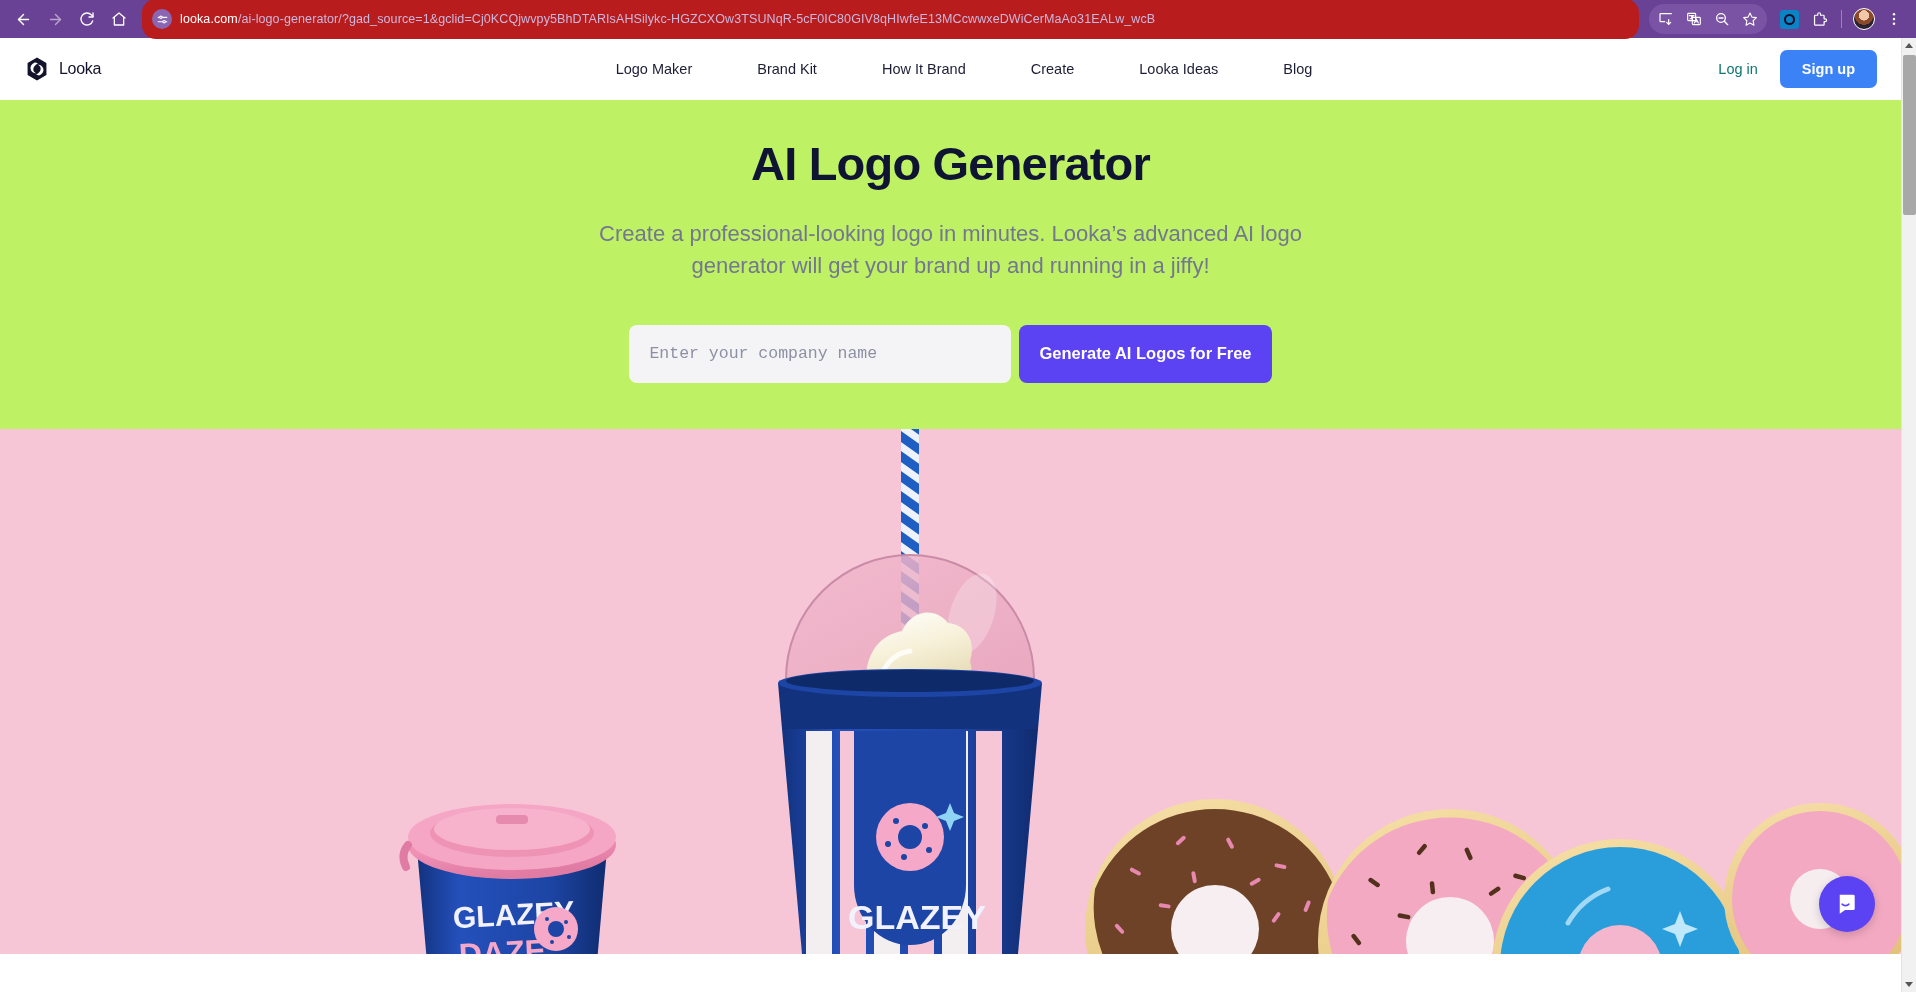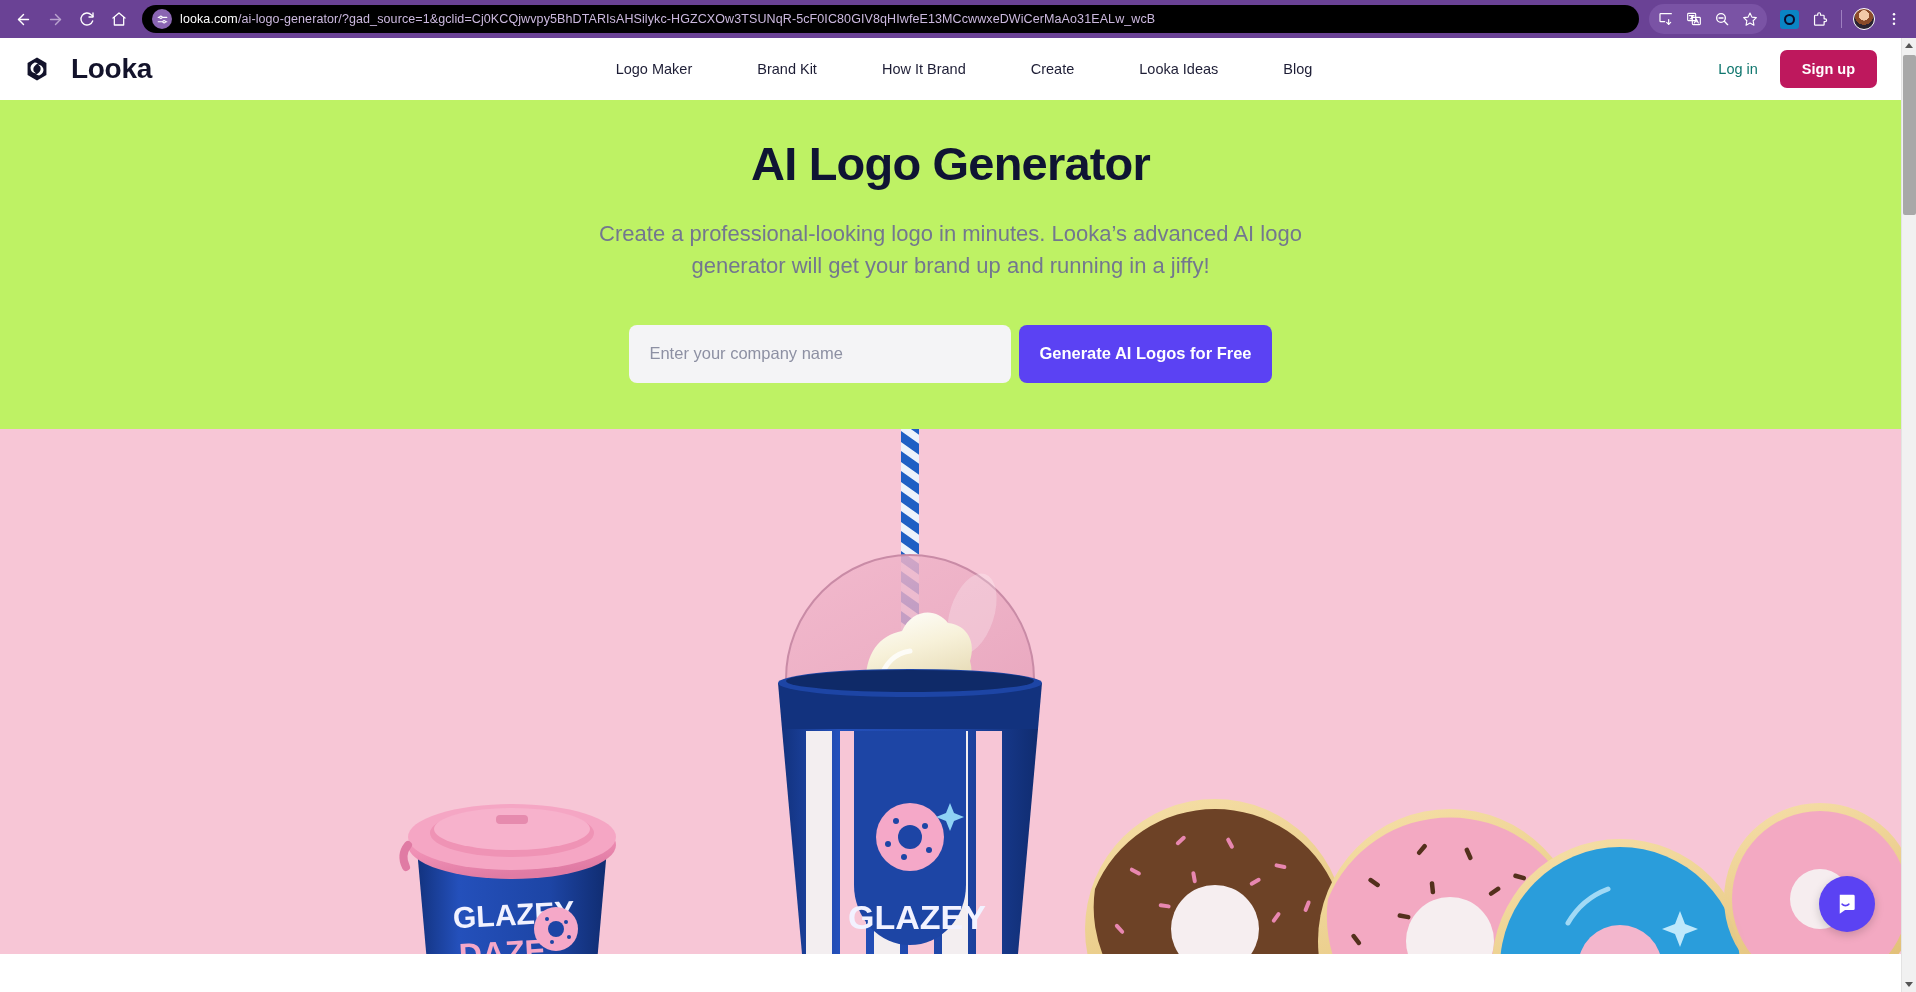--- a/index.html
+++ b/index.html
@@ -35,9 +35,9 @@
 
   #url-pill {
     flex: 1 1 auto;
-    height: 28px;
+    height: 40px;
     margin: 0 8px 0 6px;
-    background: #000000;
+    background: #b91c1c;
     border-radius: 14px;
     display: flex;
     align-items: center;

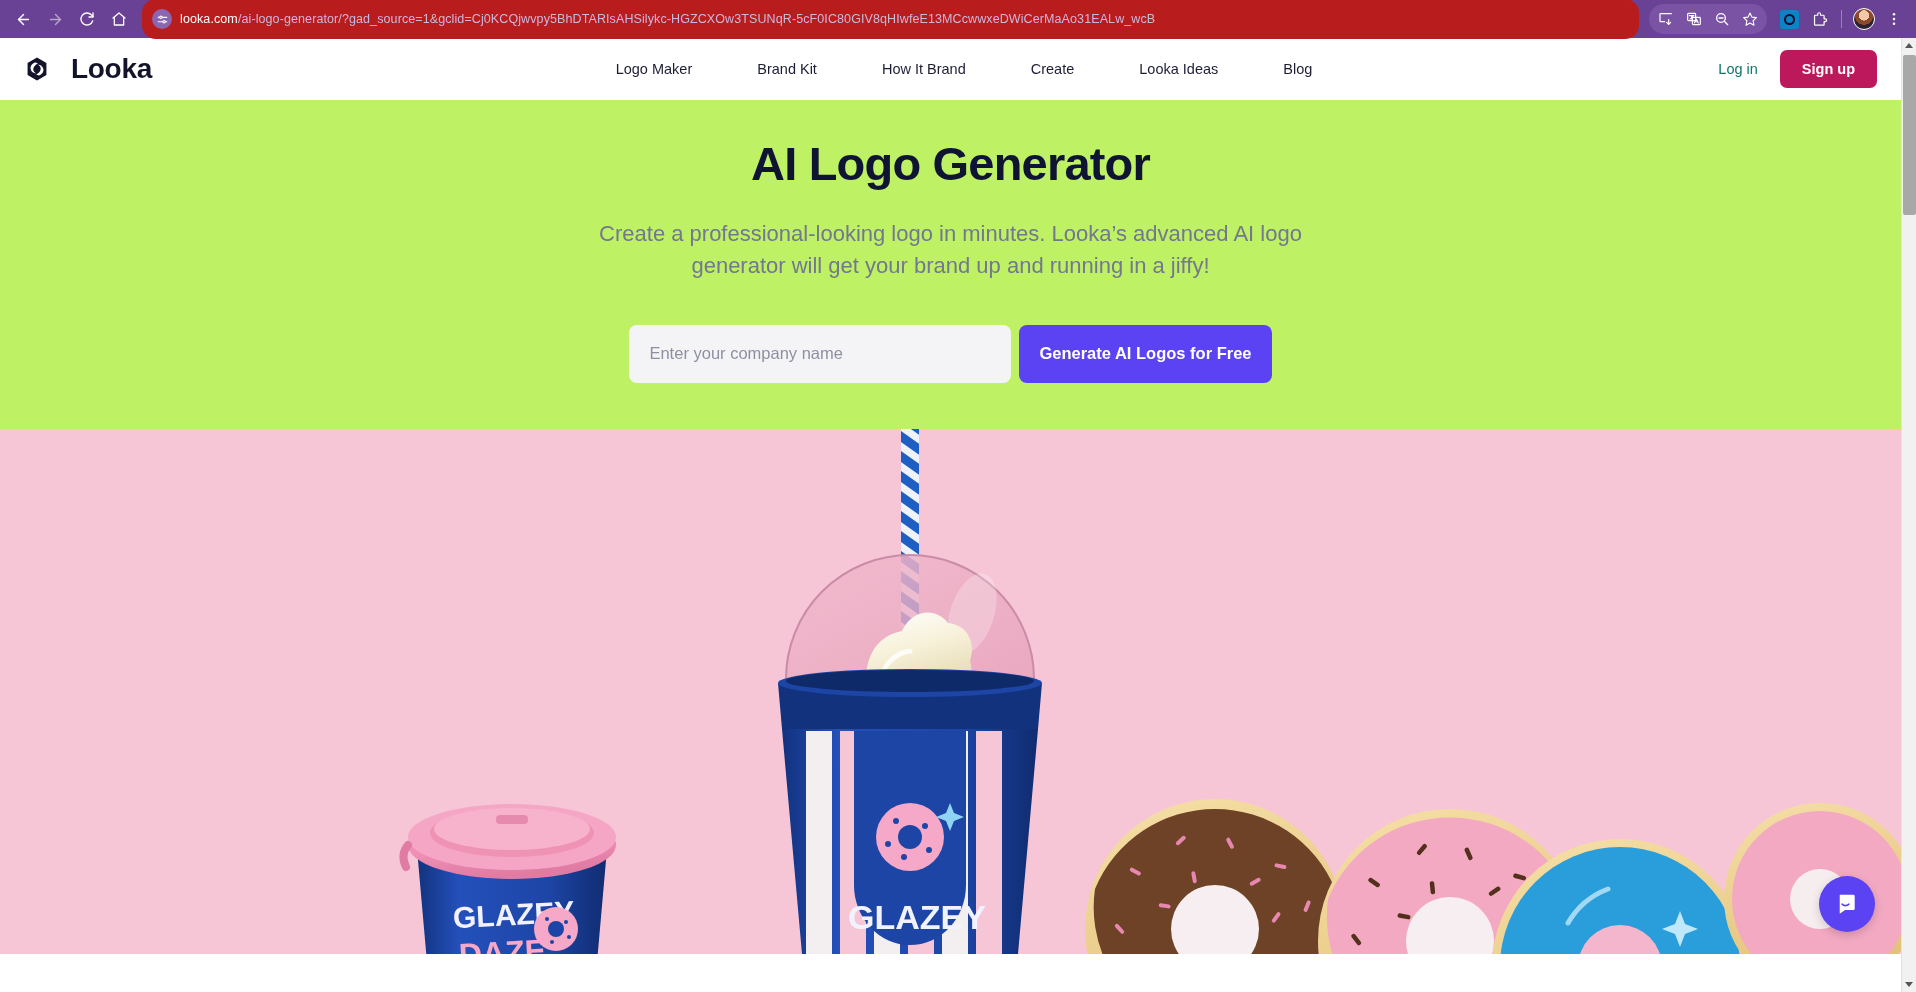--- a/index.html
+++ b/index.html
@@ -134,9 +134,8 @@
   }
   #brand-mark { width: 26px; height: 26px; display:block; }
   #brand-name {
-    font-size: 28px; font-weight: bold; color: #13132b;
+    font-size: 16px; font-weight: normal; color: #13132b;
     letter-spacing: -0.3px;
-    margin-left: 12px;
   }
   #main-nav {
     position: absolute;

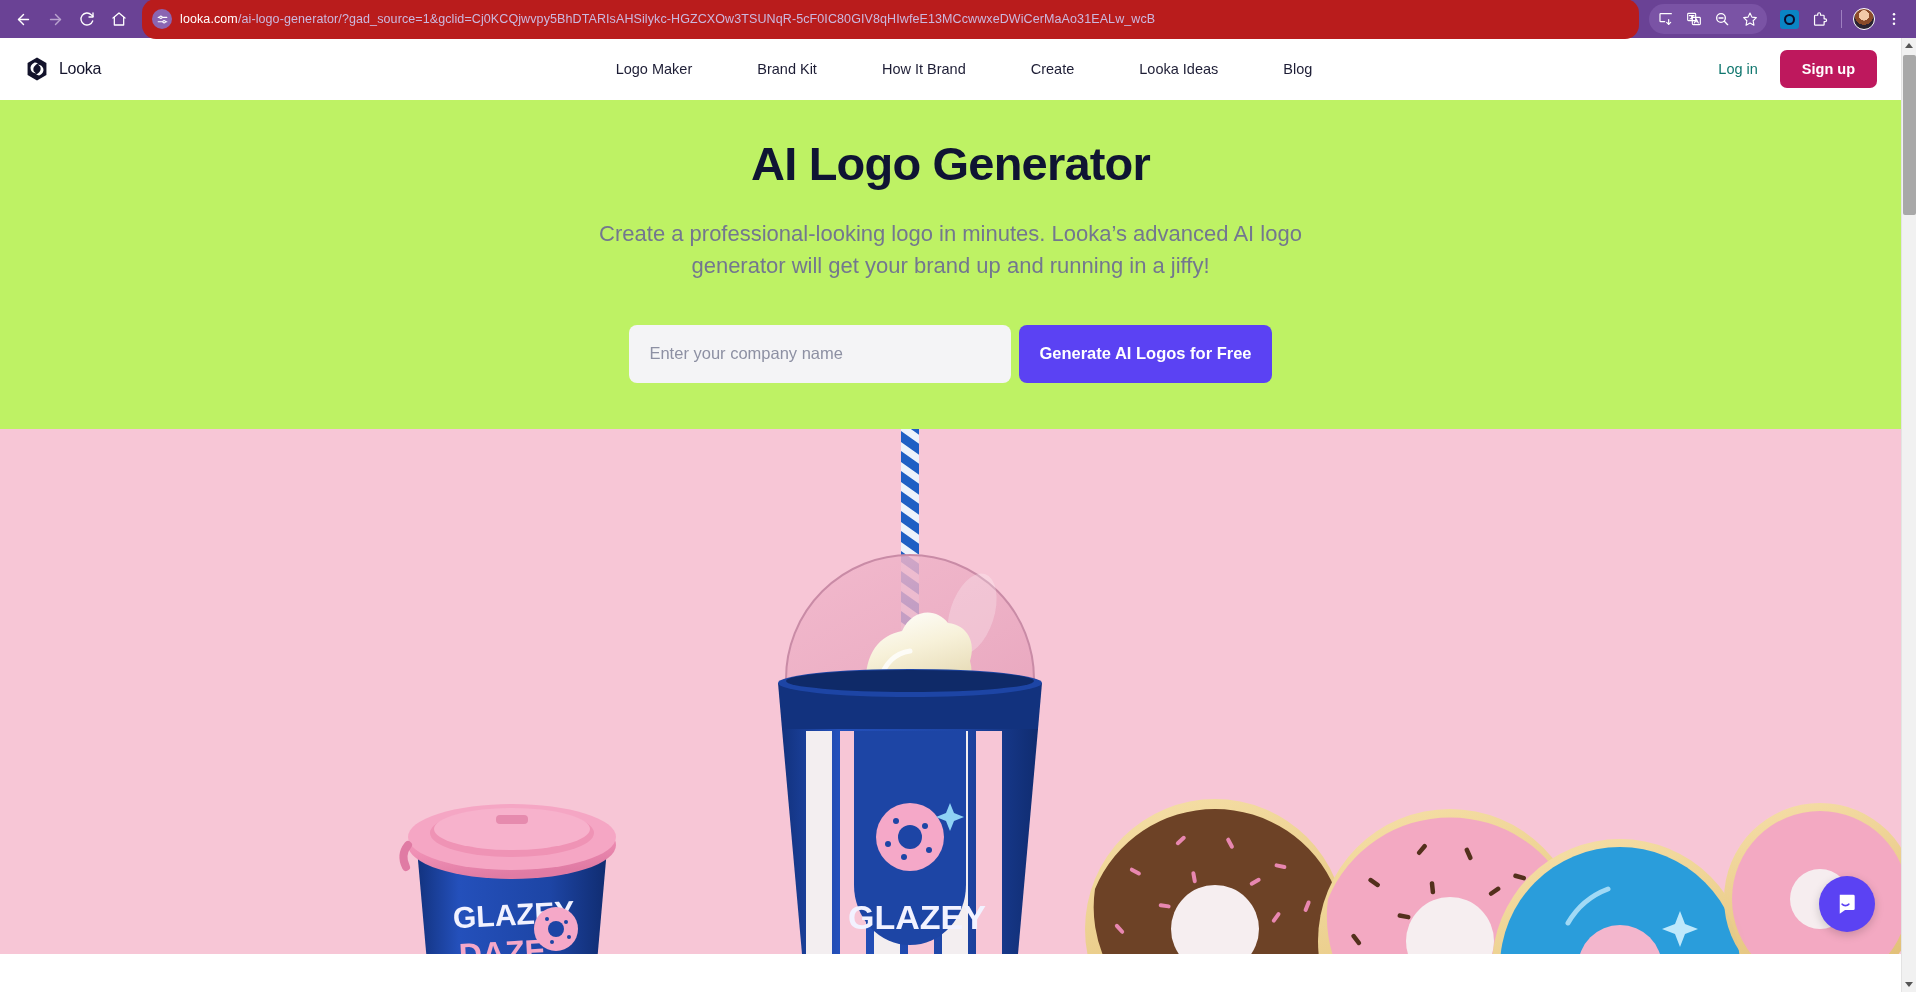--- a/index.html
+++ b/index.html
@@ -160,7 +160,7 @@
     font-size: 14.5px; color: #0f766e; text-decoration: none; cursor: pointer;
   }
   #signup-btn {
-    background: #be185d;
+    background: #3b82f6;
     color: #ffffff;
     font-size: 14.5px;
     font-weight: bold;

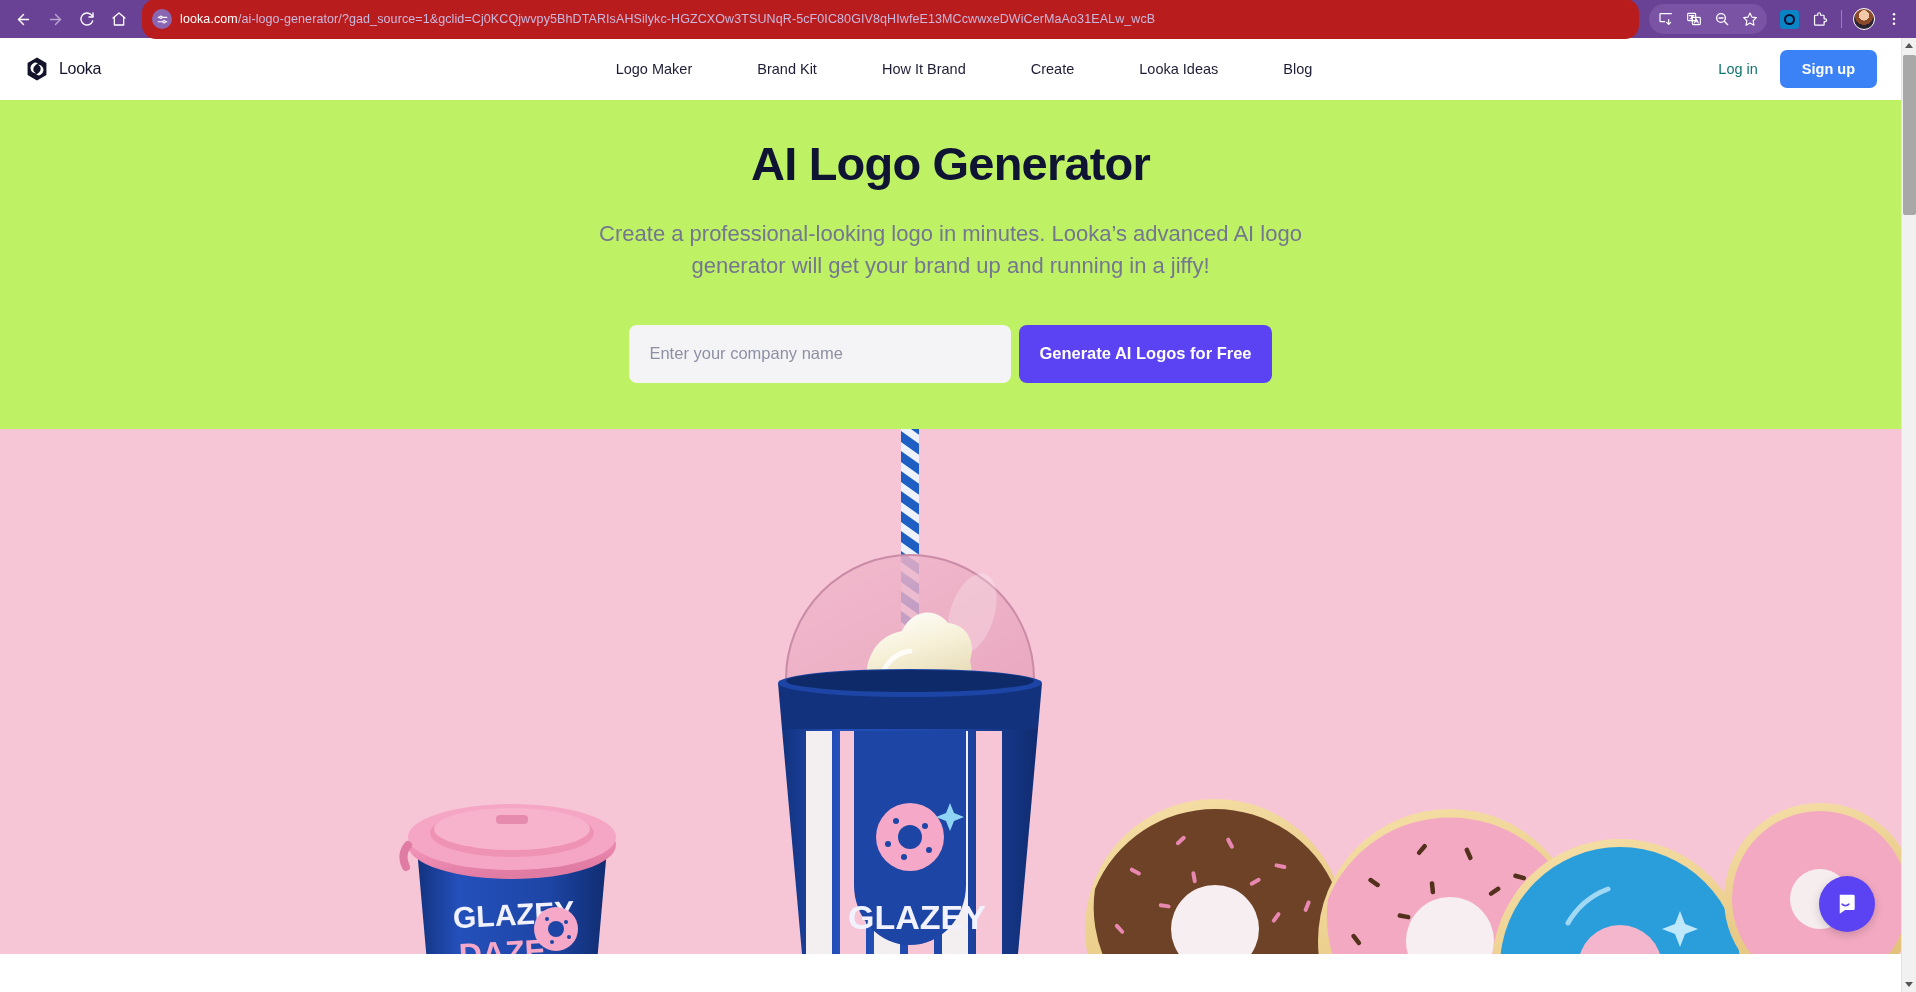--- a/index.html
+++ b/index.html
@@ -208,7 +208,7 @@
     padding: 0 20px;
     font-size: 16.5px;
     color: #1d1d35;
-    font-family: Liberation Sans, sans-serif;
+    font-family: Liberation Mono, monospace;
     outline: none;
   }
   #company-input::placeholder { color: #8d90a3; }

